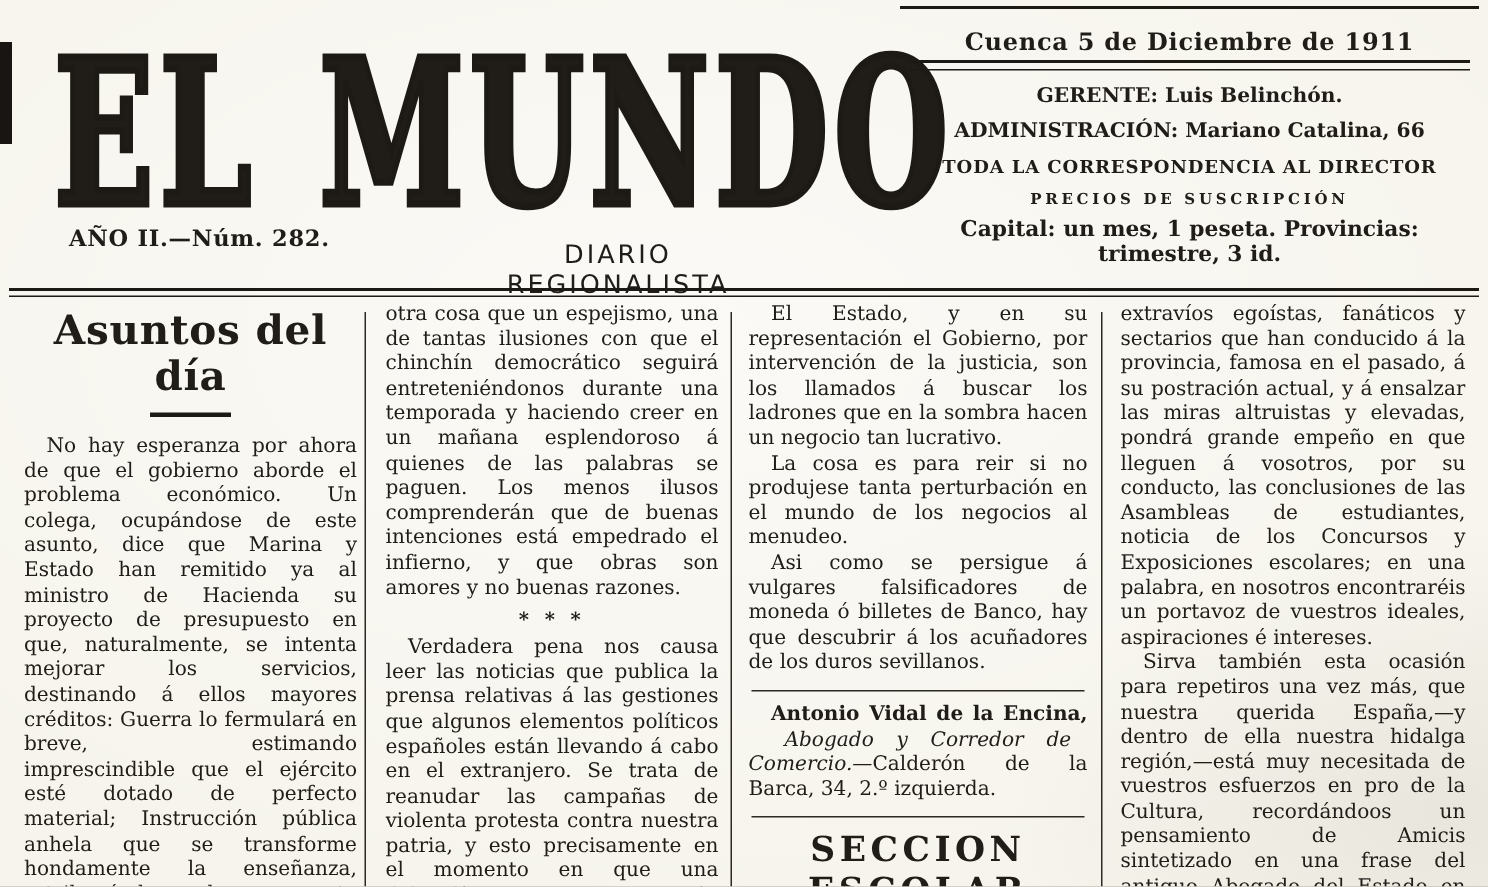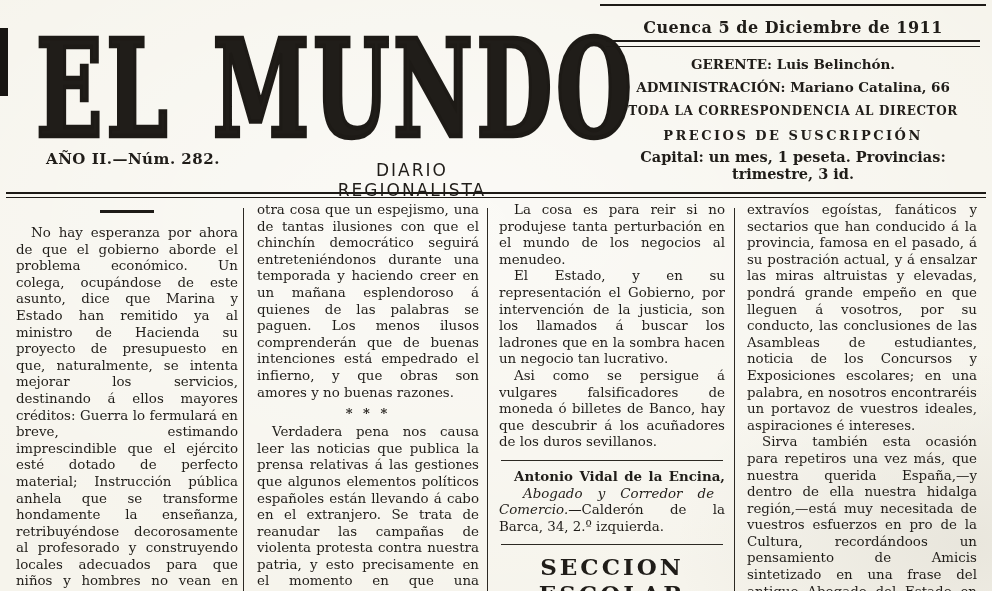--- a/index.html
+++ b/index.html
@@ -39,7 +39,7 @@
   .gerente   { font-size:13.5px; font-weight:bold; margin-top:7px; }
   .admon     { font-size:13.5px; font-weight:bold; margin-top:7px; }
   .corresp   { font-size:12px;   font-weight:bold; letter-spacing:0.6px; margin-top:9px; }
-  .precios   { font-size:13px; font-weight:bold; letter-spacing:2.5px; margin-top:10px; }
+  .precios   { font-size:10px; font-weight:bold; letter-spacing:2.5px; margin-top:10px; }
   .capital   { font-size:14.5px; font-weight:bold; margin-top:5px; }
   .cuenta    { font-size:10.5px; font-weight:bold; letter-spacing:0.3px; margin-top:5px; }
 

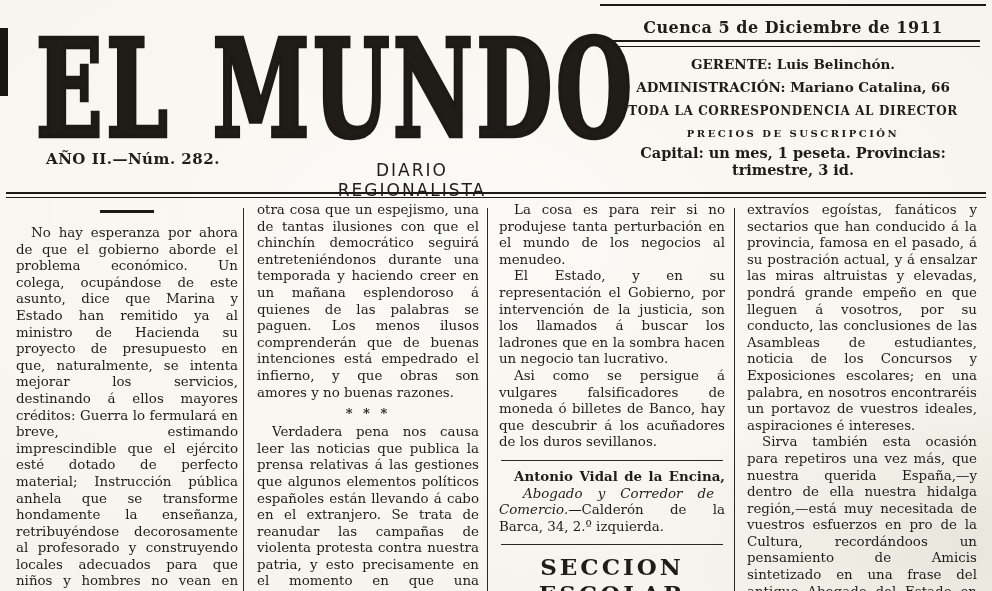--- a/index.html
+++ b/index.html
@@ -98,6 +98,7 @@
     <div class="vsep" id="s3"></div>
 
     <div class="col" id="c1">
+      <h2 class="article-heading">Asuntos del día</h2>
       <div class="head-rule"></div>
       <p class="body indent">No hay esperanza por ahora de que el gobierno aborde el problema económico. Un colega, ocupándose de este asunto, dice que Marina y Estado han remitido ya al ministro de Hacienda su proyecto de presupuesto en que, naturalmente, se intenta mejorar los servicios, destinando á ellos mayores créditos: Guerra lo fermulará en breve, estimando imprescindible que el ejército esté dotado de perfecto material; Instrucción pública anhela que se transforme hondamente la enseñanza, retribuyéndose decorosamente al profesorado y construyendo locales adecuados para que niños y hombres no vean en riesgo su salud; Fomento grita, amenaza con fieros males, si no se le dan millones para ca-</p>
     </div>

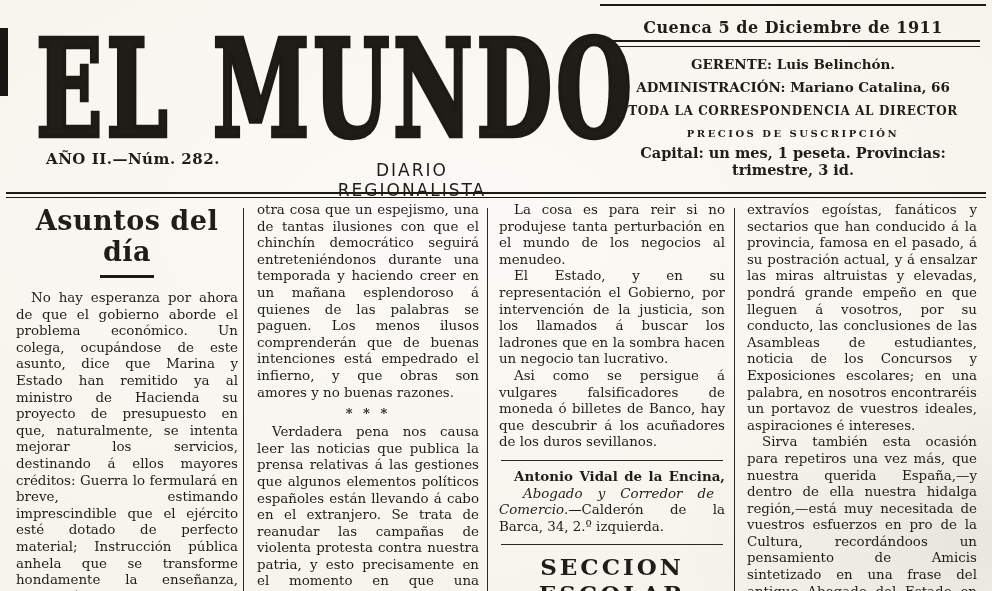--- a/index.html
+++ b/index.html
@@ -110,8 +110,8 @@
     </div>
 
     <div class="col" id="c3">
+      <p class="body indent">El Estado, y en su representación el Gobierno, por intervención de la justicia, son los llamados á buscar los ladrones que en la sombra hacen un negocio tan lucrativo.</p>
       <p class="body indent mt10">La cosa es para reir si no produjese tanta perturbación en el mundo de los negocios al menudeo.</p>
-      <p class="body indent">El Estado, y en su representación el Gobierno, por intervención de la justicia, son los llamados á buscar los ladrones que en la sombra hacen un negocio tan lucrativo.</p>
       <p class="body indent">Asi como se persigue á vulgares falsificadores de moneda ó billetes de Banco, hay que descubrir á los acuñadores de los duros sevillanos.</p>
       <hr class="thin-rule">
       <p class="body indent"><span class="ad-name">Antonio Vidal de la Encina,</span><span class="ad-role"> Abogado y Corredor de Comercio.—</span><span>Calderón de la Barca, 34, 2.º izquierda.</span></p>

